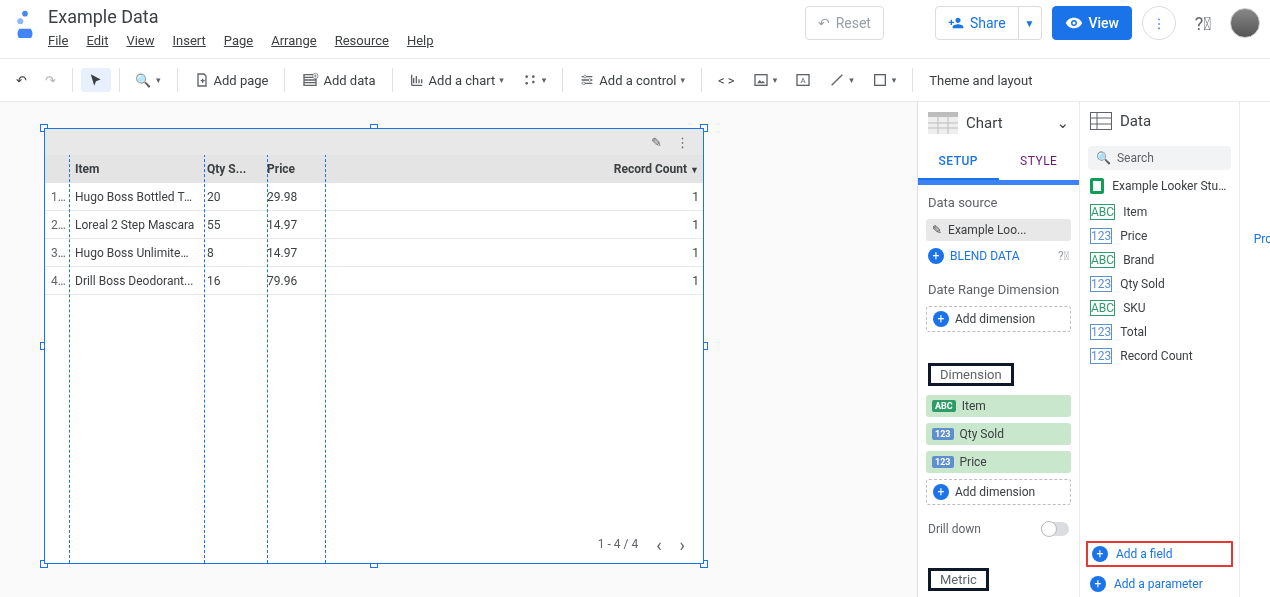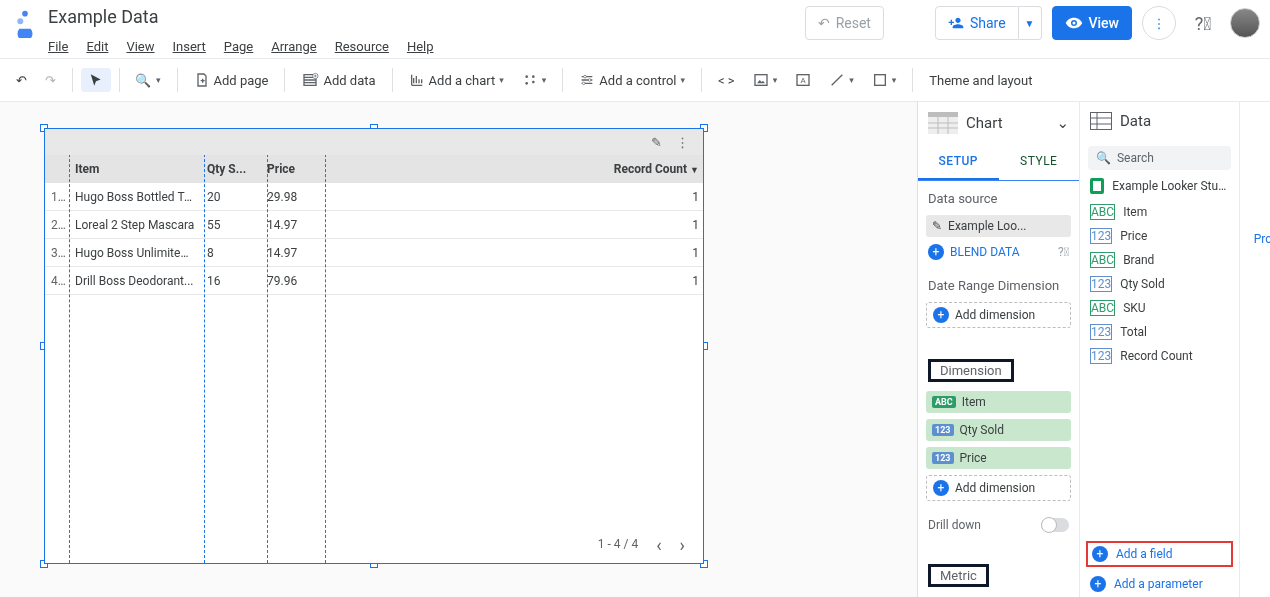--- a/index.html
+++ b/index.html
@@ -41,7 +41,7 @@
   .title-menu {
     display: flex;
     flex-direction: column;
-    gap: 8px;
+    gap: 2px;
   }
   .doc-title {
     font-size: 18px;

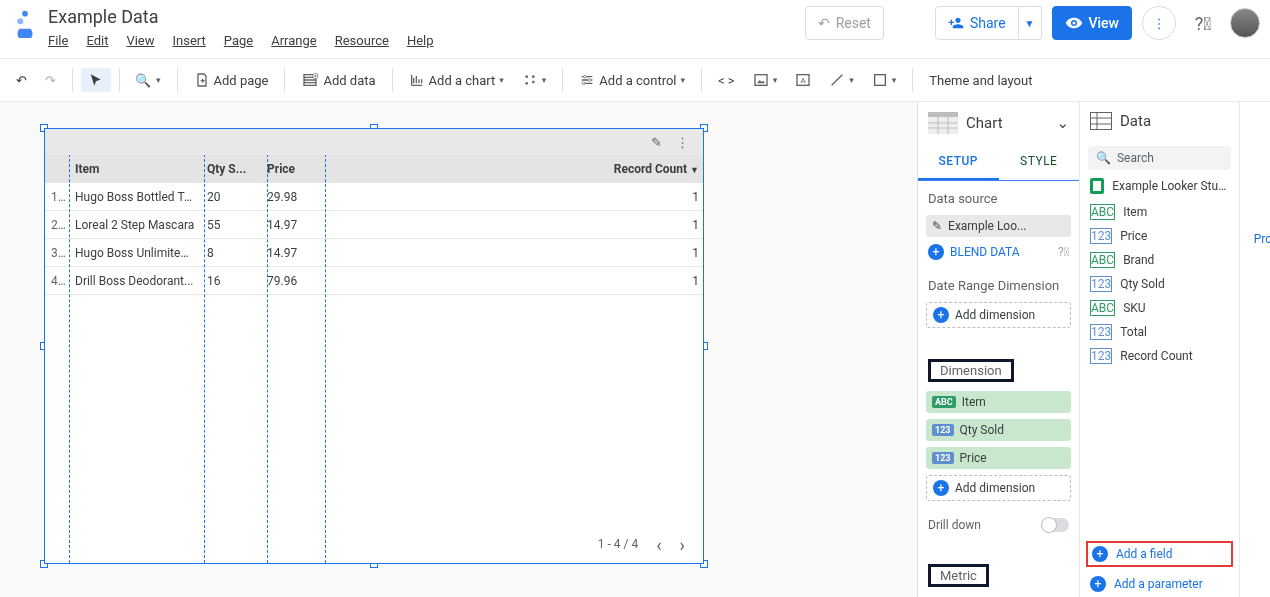--- a/index.html
+++ b/index.html
@@ -233,7 +233,7 @@
   .panel-head .chev { margin-left:auto; }
   .tabs {
     display:flex;
-    border-bottom:1px solid #3b82f6;
+    border-bottom:5px solid #3b82f6;
   }
   .tab {
     flex:1;

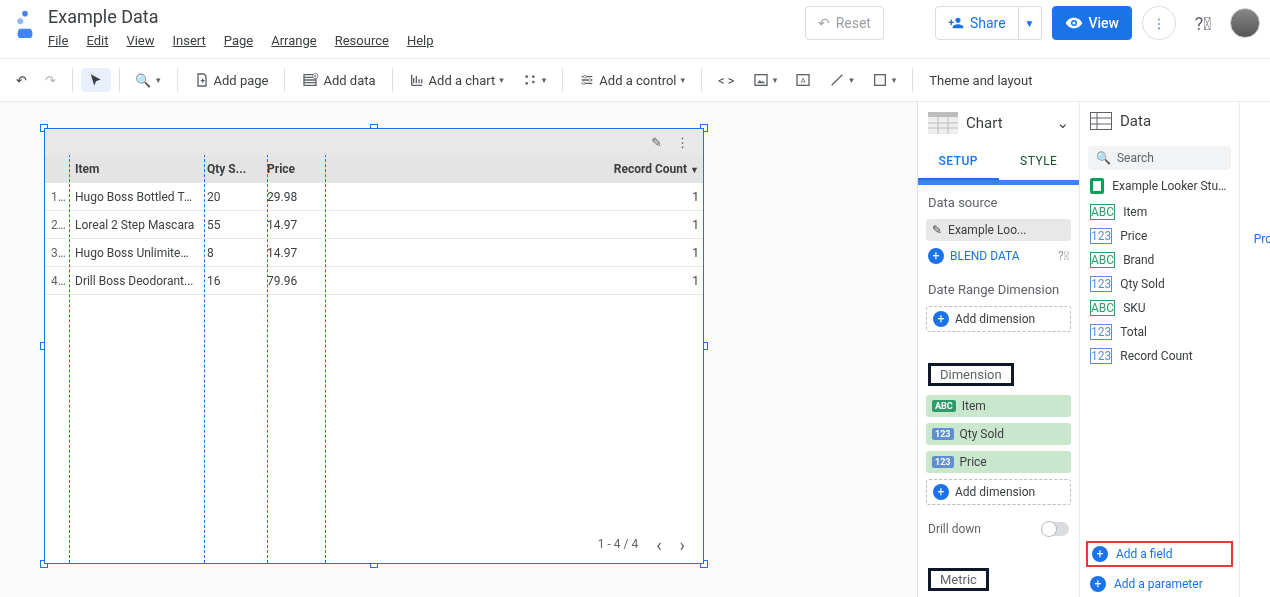--- a/index.html
+++ b/index.html
@@ -240,7 +240,7 @@
     text-align:center;
     padding:10px 0;
     font-size:12px;
-    color:#14532d;
+    color:#701a75;
     cursor:pointer;
     letter-spacing:0.5px;
   }

